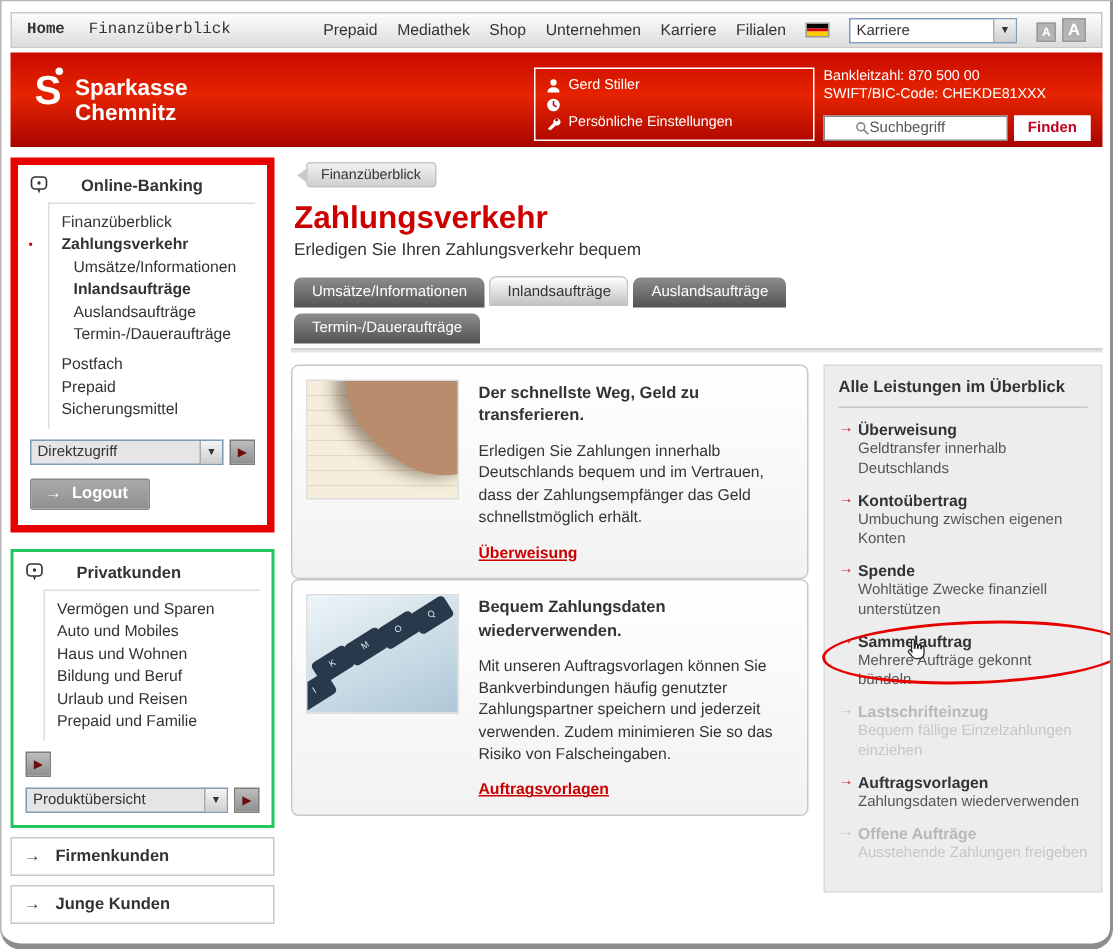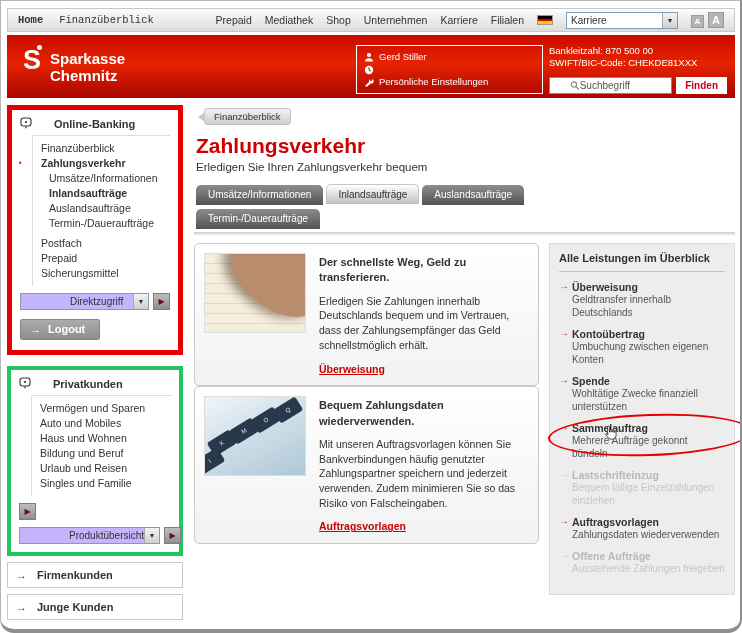--- a/index.html
+++ b/index.html
@@ -55,7 +55,7 @@
   .sb-item.gap { margin-top: 5px; }
   .sb-item .bullet { position: absolute; left: -14px; top: 3px; color: #d00000; font-size: 8px; }
   .sel-row { display: flex; gap: 4px; margin: 7px 8px 0 8px; }
-  .mock-select { flex: 1; height: 17px; background: #c4b5fd; border: 1px solid #7f9db9; display: flex; align-items: center; font-size: 10px; cursor: pointer; padding-left: 45px; }
+  .mock-select { flex: 1; height: 17px; background: #e5e5e5; border: 1px solid #7f9db9; display: flex; align-items: center; font-size: 10px; cursor: pointer; }
   .mock-select .val { flex: 1; padding-left: 4px; white-space: nowrap; overflow: hidden; }
   .go-btn { width: 17px; height: 17px; flex: none; background: linear-gradient(#bdbdbd,#8f8f8f); border: 1px solid #7d7d7d; color: #6d0d0d; font-size: 8px; display: flex; align-items: center; justify-content: center; cursor: pointer; }
   .logout-btn { margin: 9px 8px 0 8px; display: inline-flex; align-items: center; gap: 7px; background: linear-gradient(#ababab,#8f8f8f); border: 1px solid #858585; border-radius: 2px; color: #fff; font-weight: bold; font-size: 11px; padding: 3px 14px 4px 9px; cursor: pointer; }

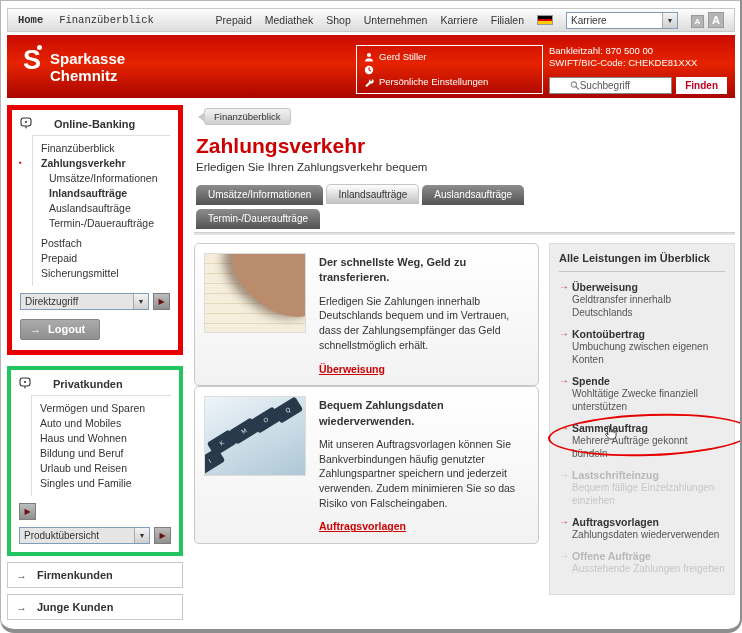--- a/index.html
+++ b/index.html
@@ -46,7 +46,7 @@
   
   .sb-box { background: #fff; }
   .sb-box1 { border: 5px solid #e80000; padding-bottom: 10px; }
-  .sb-box2 { border: 4px solid #22c55e; margin-top: 11px; padding-bottom: 8px; }
+  .sb-box2 { border: 2px solid #22c55e; margin-top: 11px; padding-bottom: 8px; }
   .sb-head { display: flex; align-items: flex-end; gap: 22px; padding: 7px 8px 5px 8px; font-size: 11px; font-weight: bold; }
   .sb-nav { margin: 0 8px 0 20px; border-left: 1px solid #ddd; border-top: 1px solid #ddd; padding: 4px 0 6px 0; }
   .sb-item { position: relative; font-size: 10.5px; padding: 1.5px 0 1.5px 8px; cursor: pointer; white-space: nowrap; }

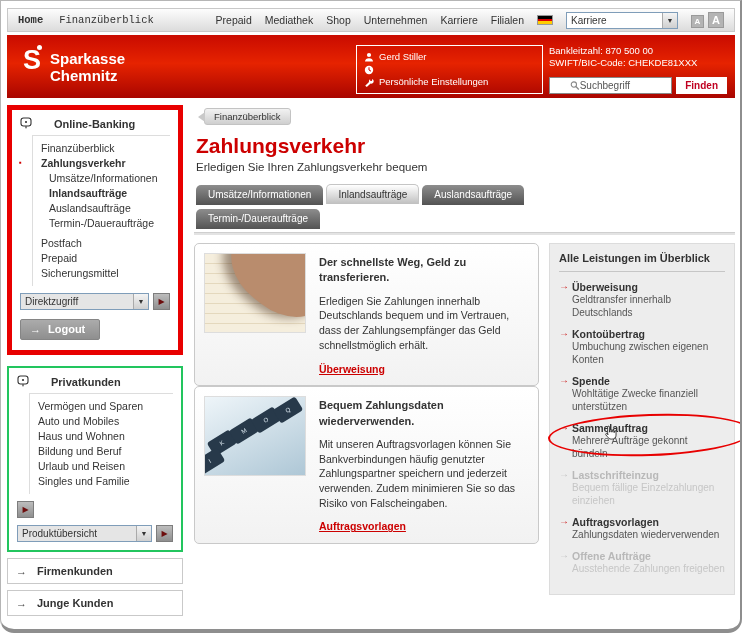--- a/index.html
+++ b/index.html
@@ -229,7 +229,7 @@
           <div class="sb-item">Haus und Wohnen</div>
           <div class="sb-item">Bildung und Beruf</div>
           <div class="sb-item">Urlaub und Reisen</div>
-          <div class="sb-item">Singles und Familie</div>
+          <div class="sb-item">Prepaid und Familie</div>
         </div>
         <div class="sel-row">
           <span class="go-btn">▶</span>

